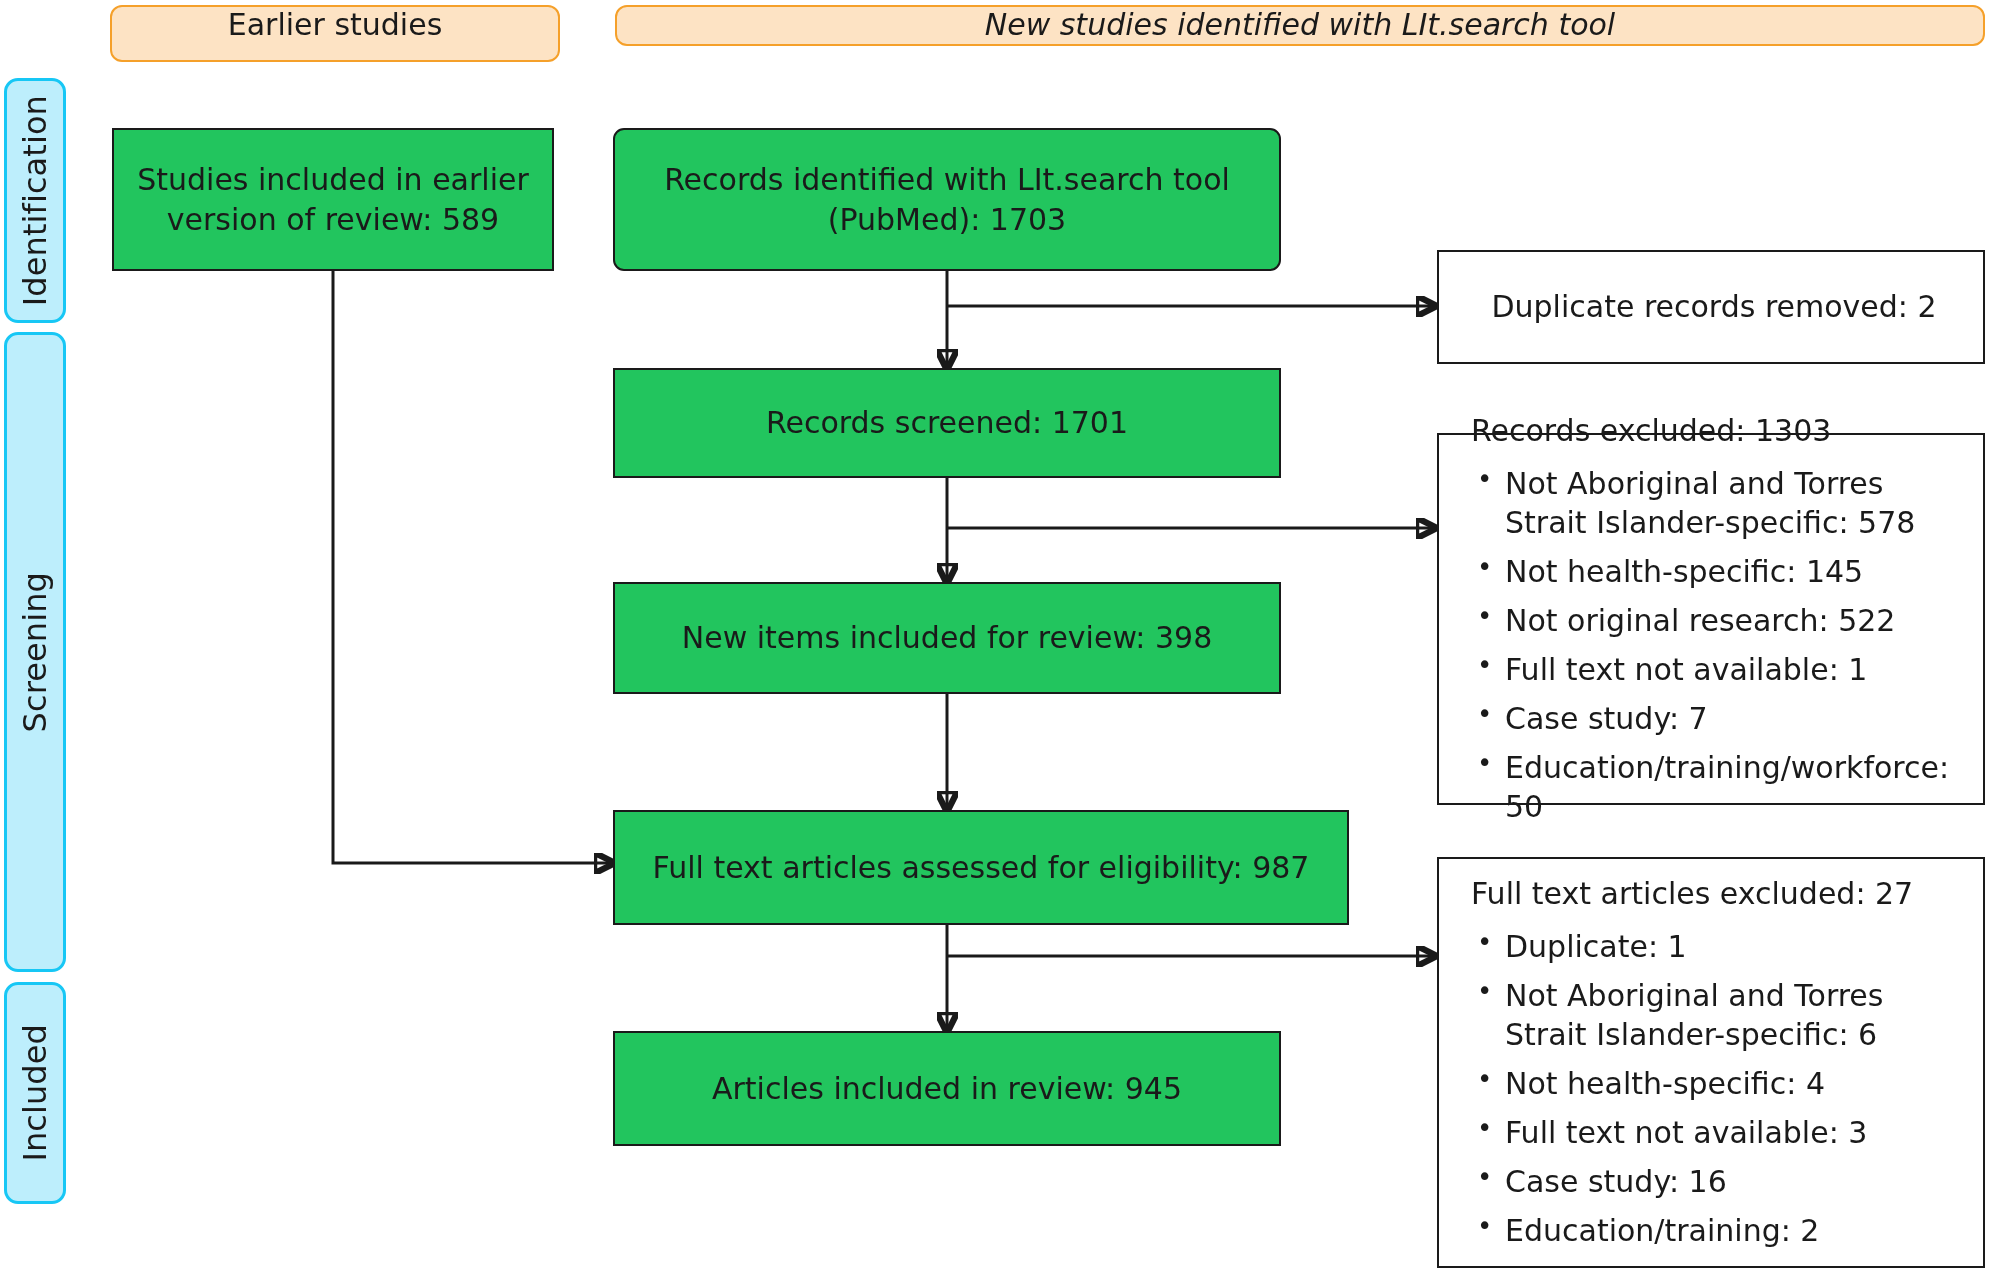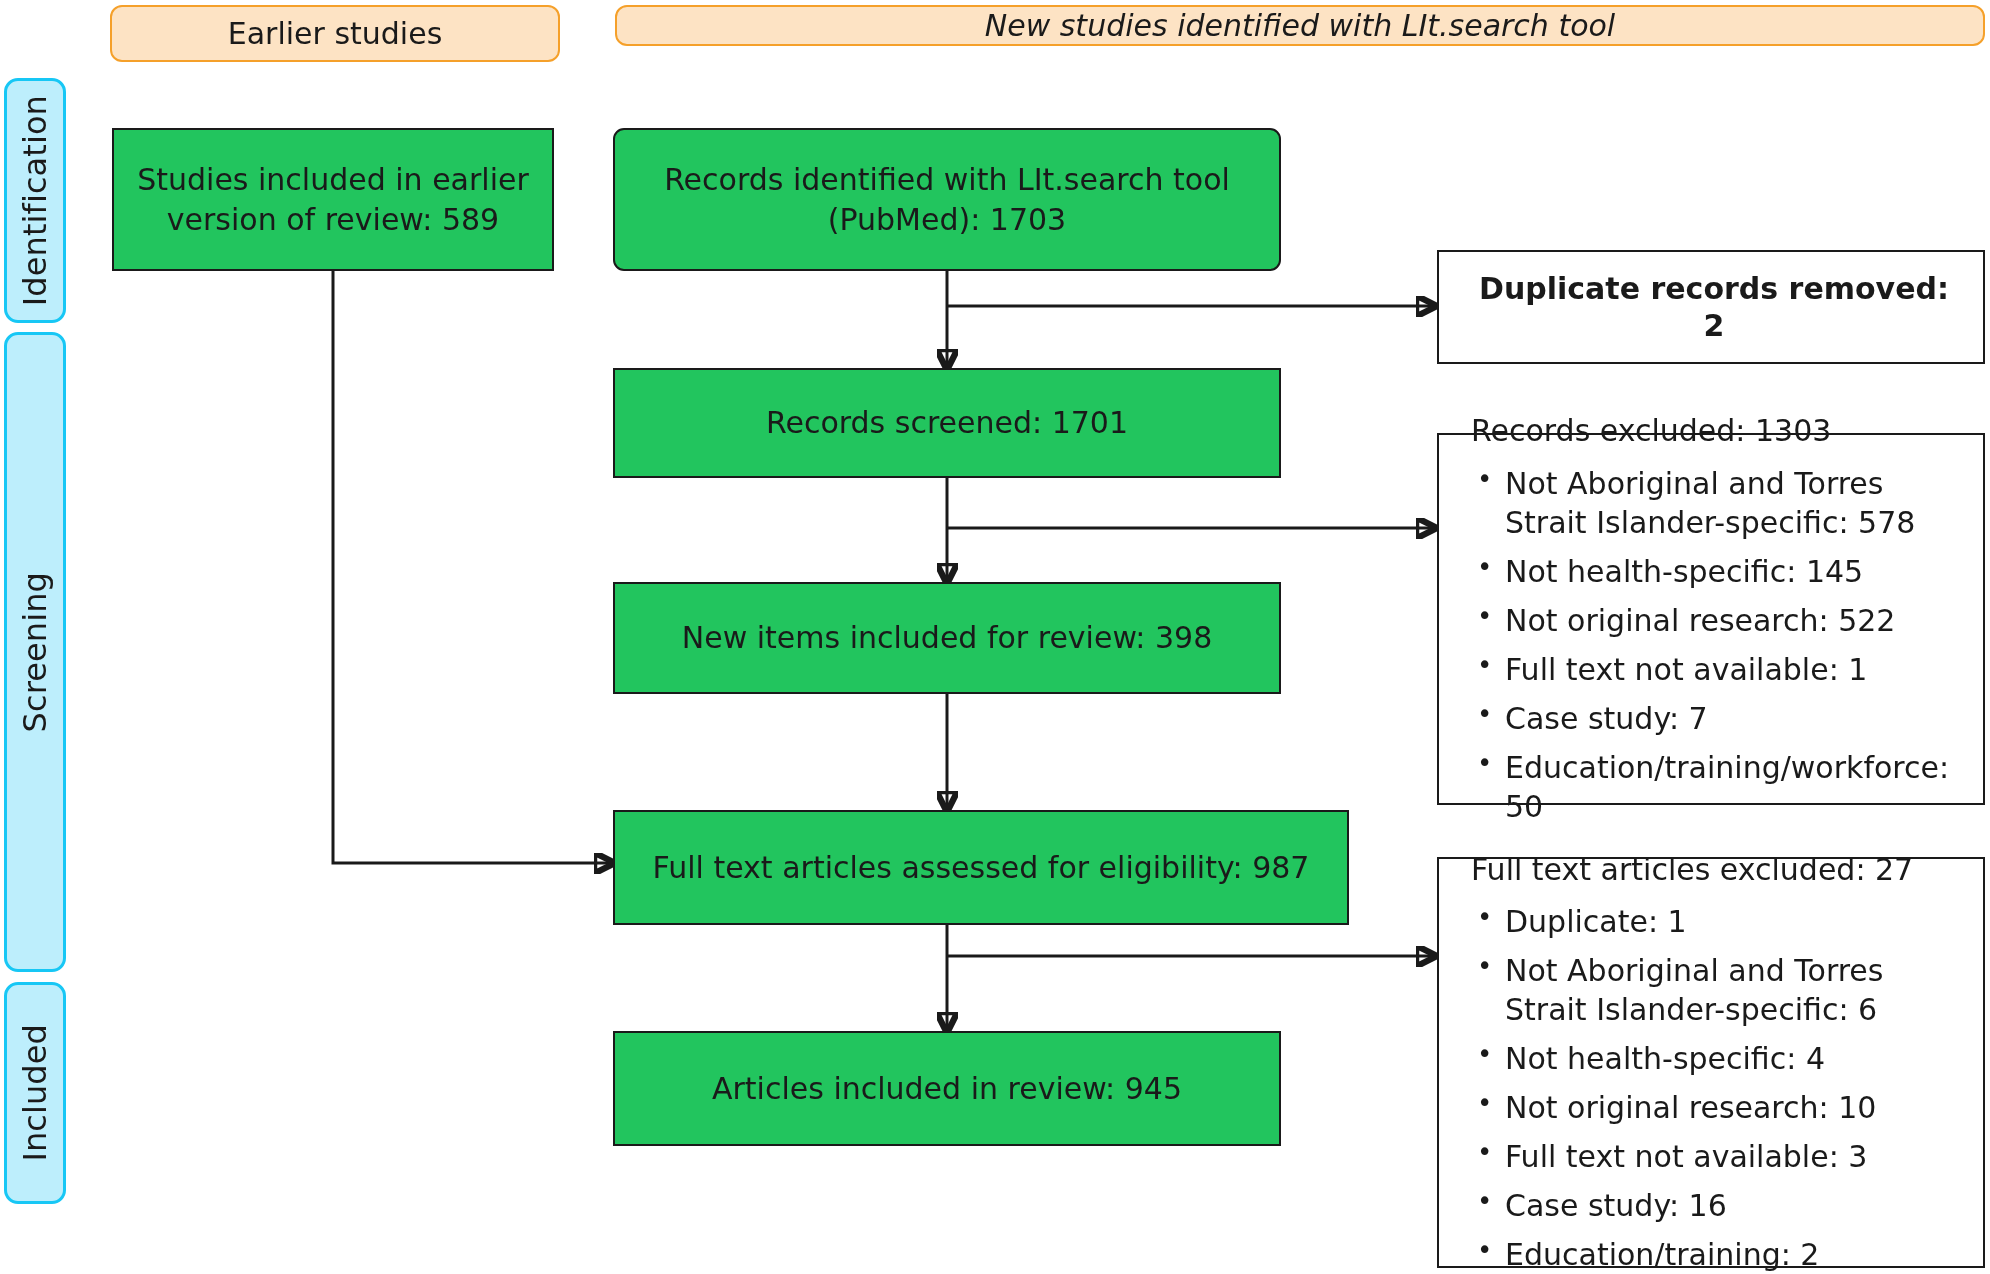--- a/index.html
+++ b/index.html
@@ -46,7 +46,7 @@
     border: 2px solid #f5a02a;
     border-radius: 12px;
     display: flex;
-    align-items: center;
+    align-items: flex-start;
     justify-content: center;
     font-size: 30px;
     color: #1a1a1a;

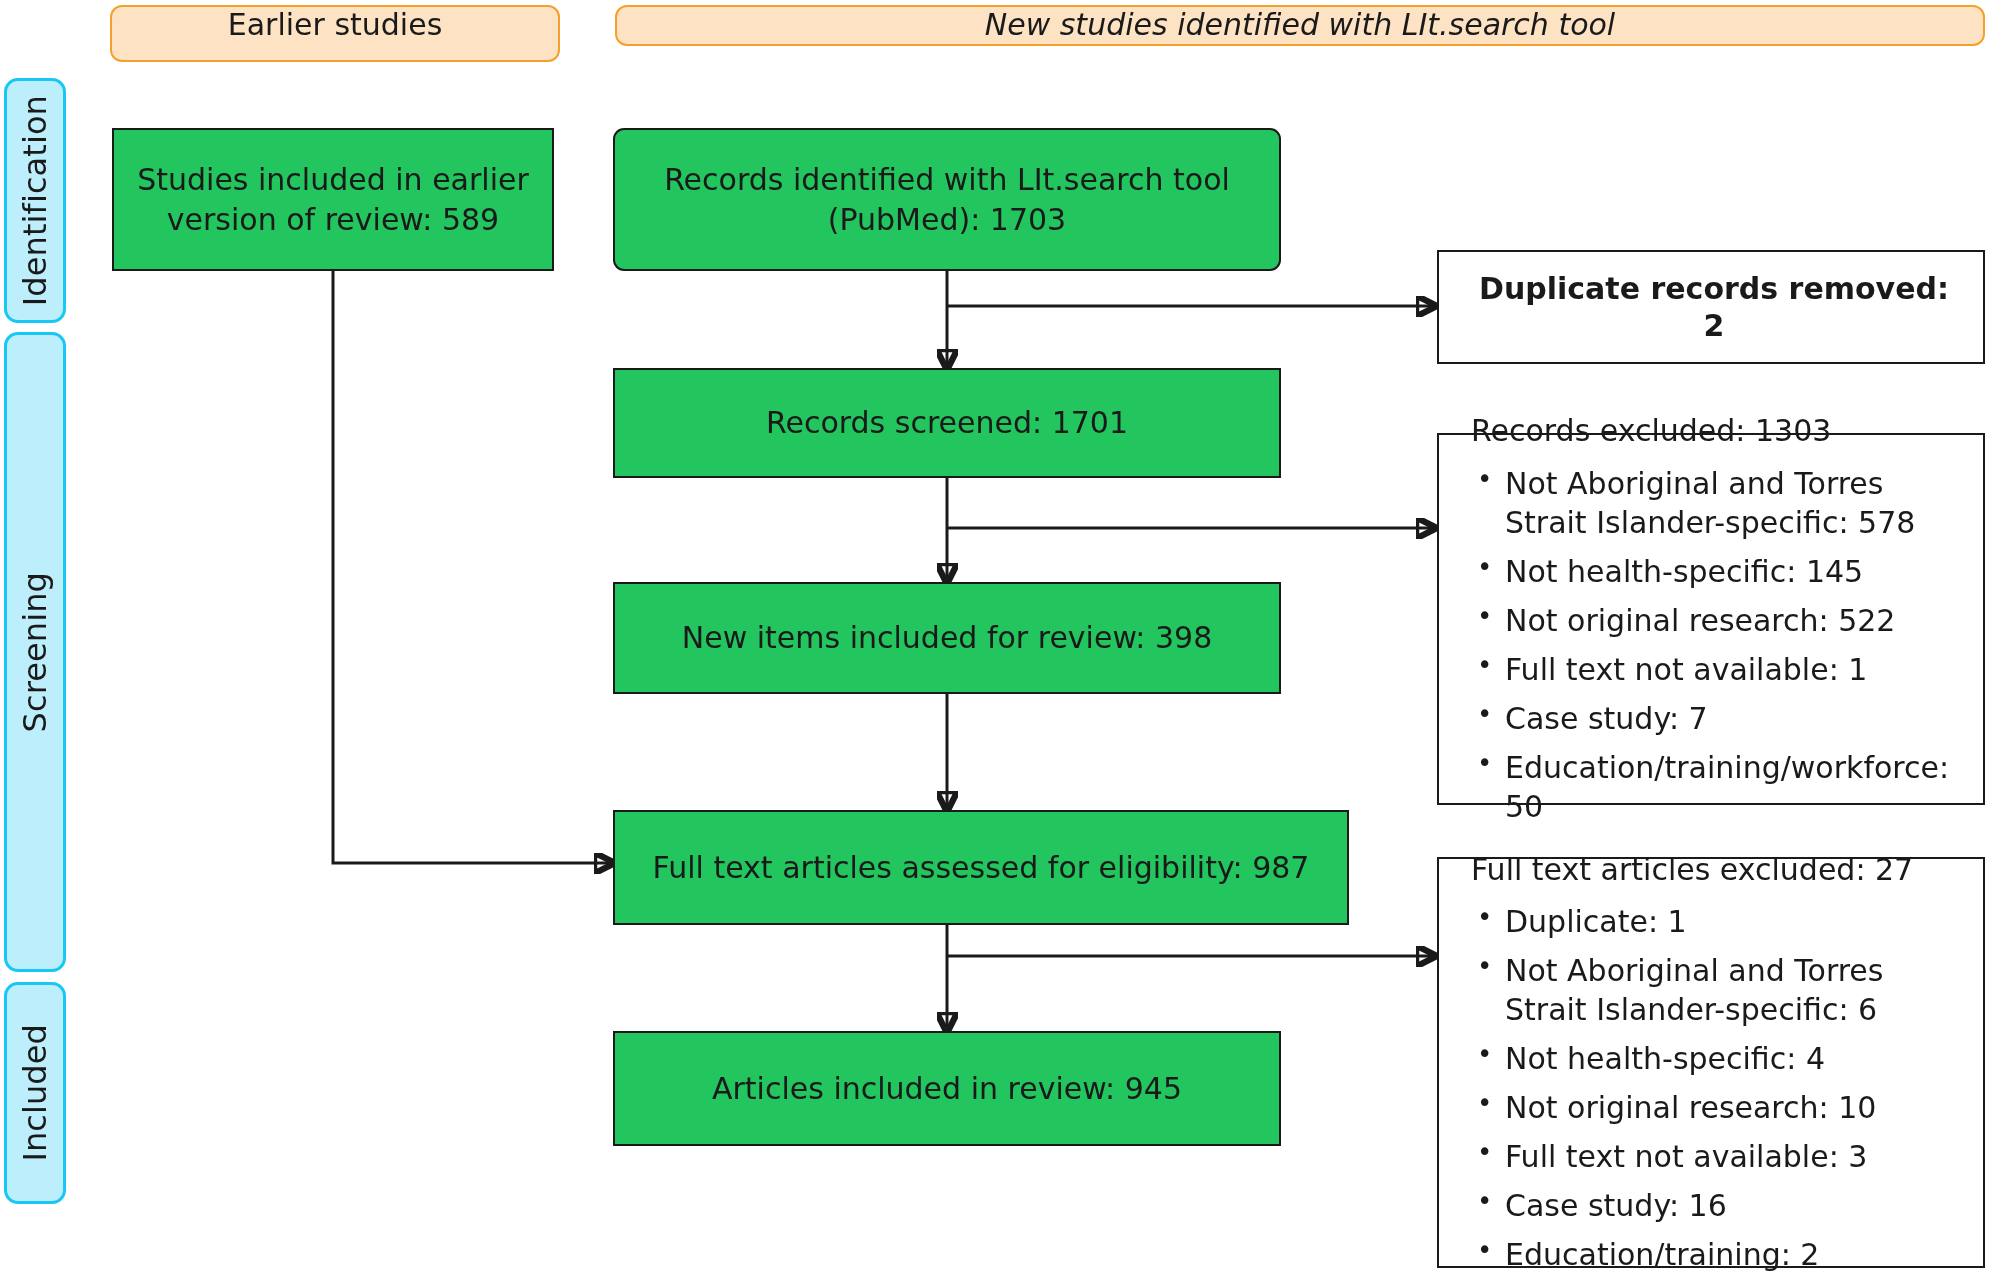--- a/index.html
+++ b/index.html
@@ -194,7 +194,7 @@
   </div>
 
   <div class="exnode" style="left:1437px; top:250px; width:548px; height:114px;">
-    <div class="ex-title" style="margin-bottom:0; text-align:center;font-weight:bold;">Duplicate records removed: 2</div>
+    <div class="ex-title" style="margin-bottom:0; text-align:center;">Duplicate records removed: 2</div>
   </div>
 
   <div class="exnode" style="left:1437px; top:433px; width:548px; height:372px;">

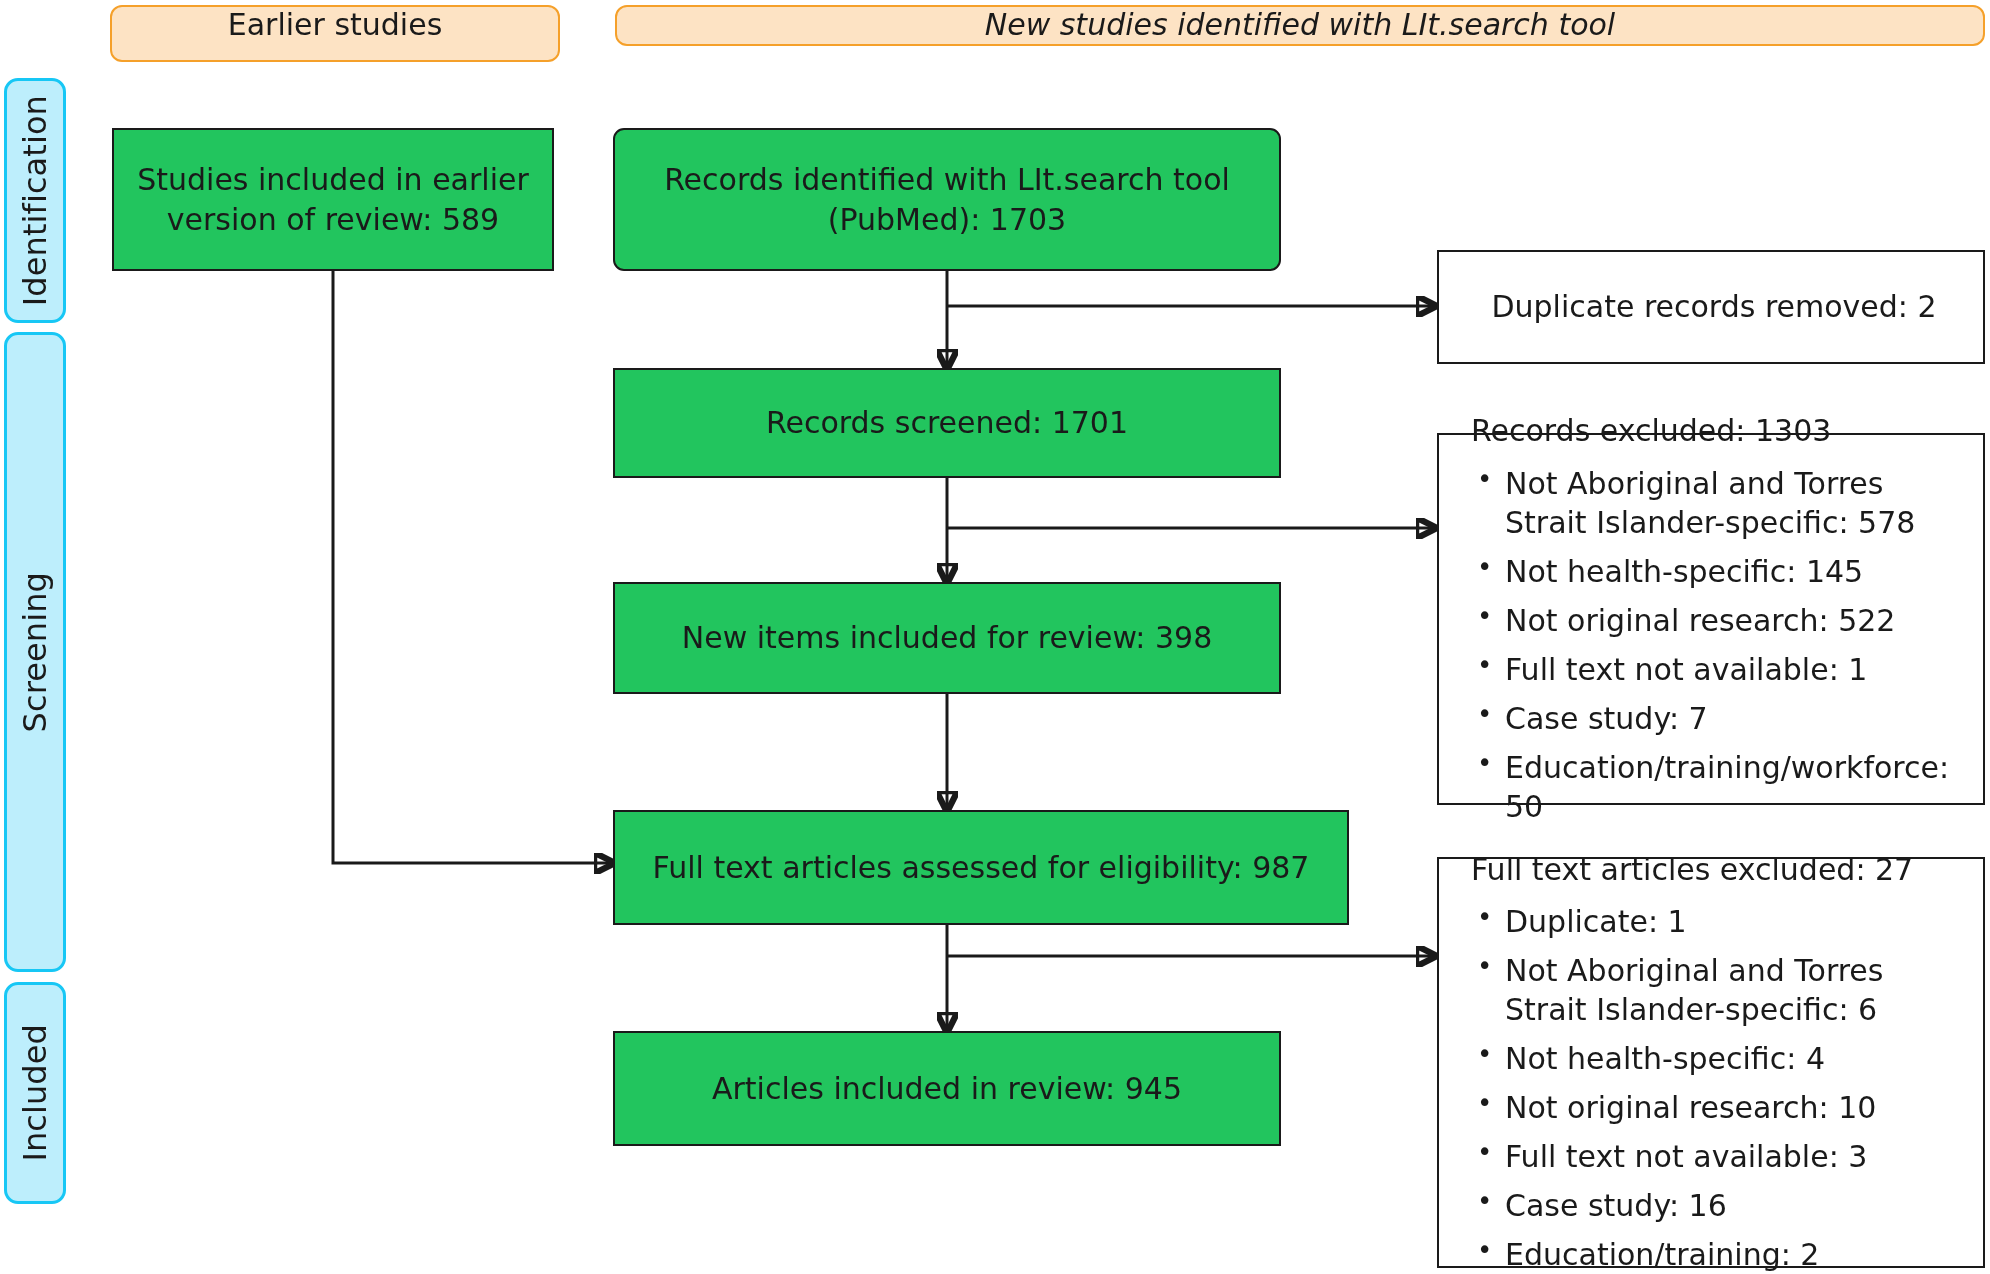--- a/index.html
+++ b/index.html
@@ -215,7 +215,6 @@
       <li>Duplicate: 1</li>
       <li>Not Aboriginal and Torres Strait Islander-specific: 6</li>
       <li>Not health-specific: 4</li>
-      <li>Not original research: 10</li>
       <li>Full text not available: 3</li>
       <li>Case study: 16</li>
       <li>Education/training: 2</li>

